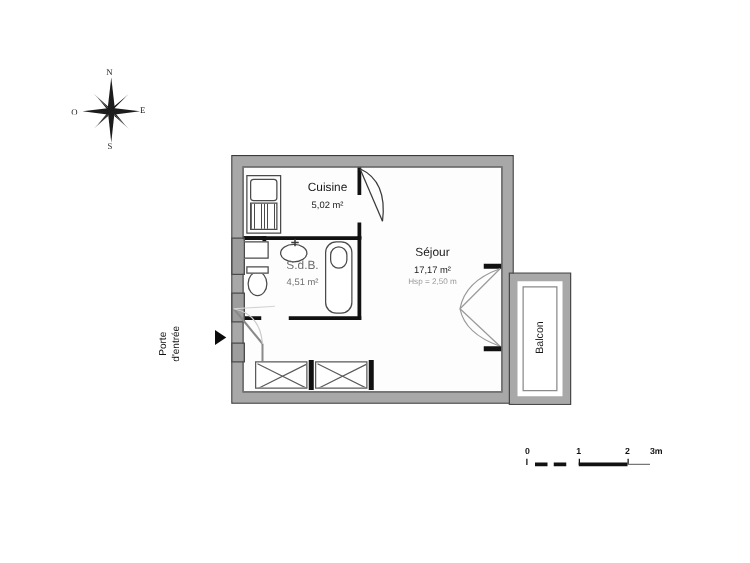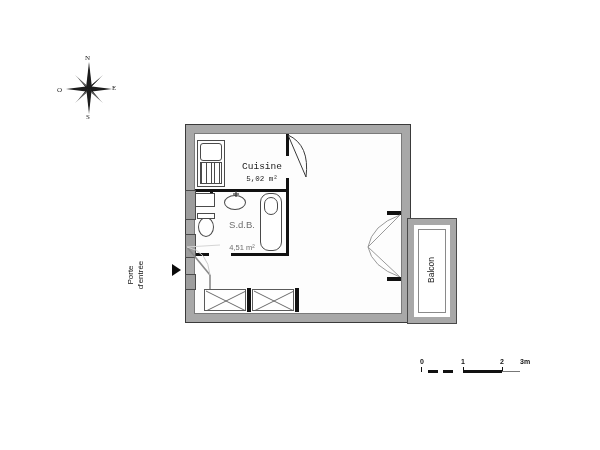--- a/index.html
+++ b/index.html
@@ -341,7 +341,7 @@
     </svg>
     <div class="part" style="left:201px; top:152px; width:14px; height:4px;"></div>
 
-    <div class="room-label" style="left:40px; top:36px; width:72px;font-family:Liberation Mono, monospace;">
+    <div class="room-label" style="left:40px; top:20px; width:72px;">
       <span class="rl-name">Cuisine</span>
       <span class="rl-area">5,02 m²</span>
     </div>

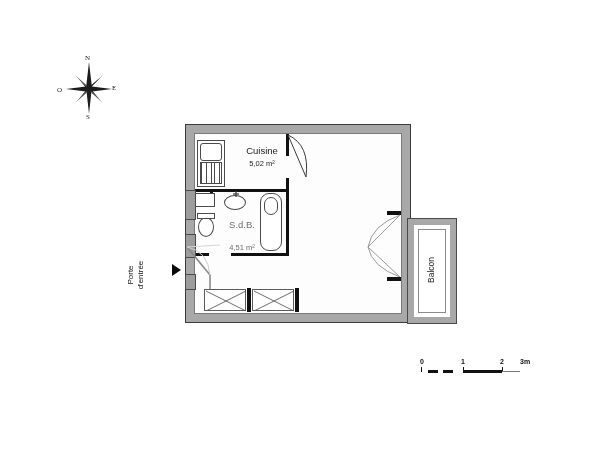--- a/index.html
+++ b/index.html
@@ -351,6 +351,11 @@
       <span class="rl-area">4,51 m²</span>
     </div>
 
+    <div class="room-label" style="left:112px; top:72px; width:96px;">
+      <span class="rl-name">Séjour</span>
+      <span class="rl-area">17,17 m²</span>
+      <span class="rl-hsp">Hsp = 2,50 m</span>
+    </div>
 
   </div>
 

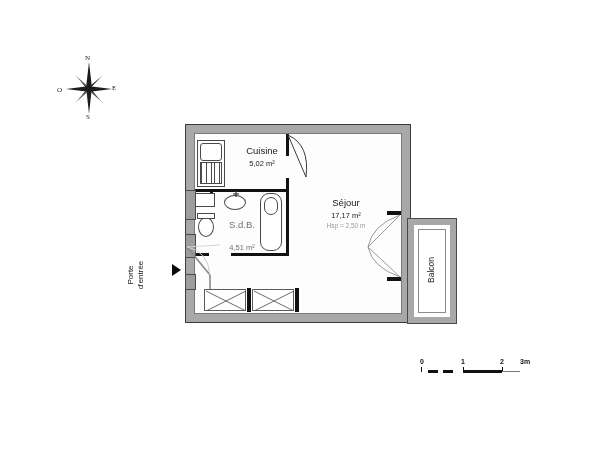--- a/index.html
+++ b/index.html
@@ -107,7 +107,7 @@
     color: #9a9a9a;
   }
   .faded .rl-name,
-  .faded .rl-area { color: #6e6e6e; margin-top: 12px; }
+  .faded .rl-area { color: #6e6e6e; }
 
   
   .fx {

